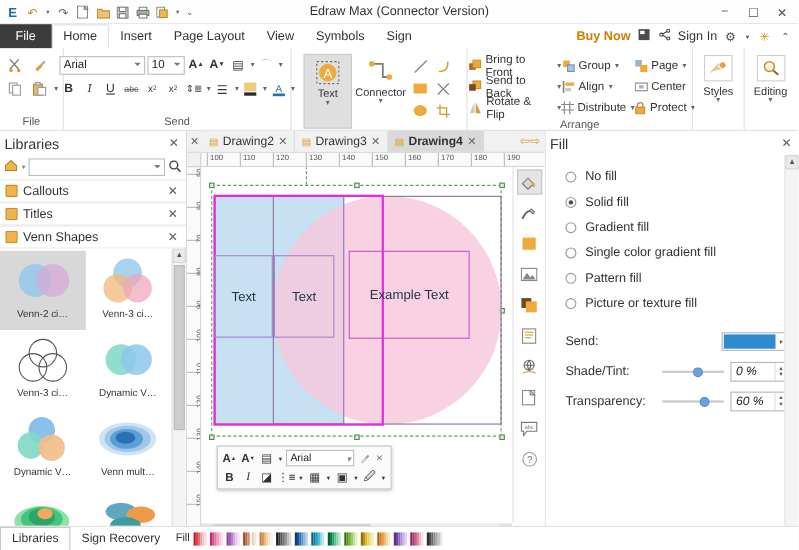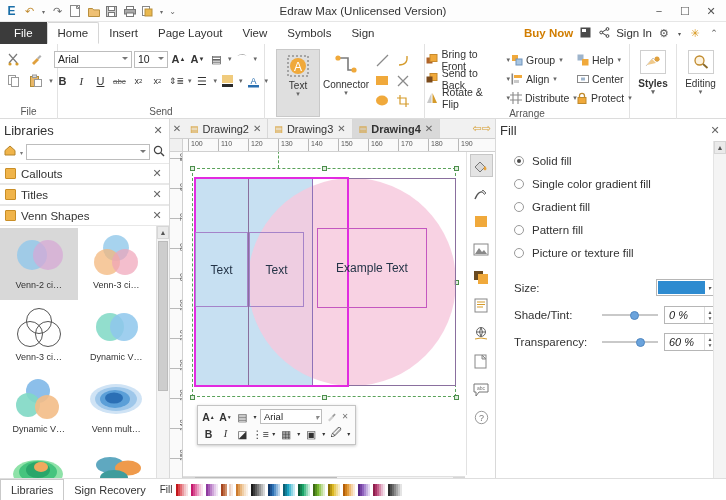--- a/index.html
+++ b/index.html
@@ -262,7 +262,7 @@
       <div class="q" style="width:7px;font-size:6px;">▾</div>
       <div class="q" style="width:9px;font-size:8px;">⌄</div>
     </div>
-    <div class="titletext">Edraw Max (Unlicensed Version)</div>
+    <div class="titletext">Edraw Max (Connector Version)</div>
     <div class="wbtns">
       <div>−</div>
       <div>☐</div>

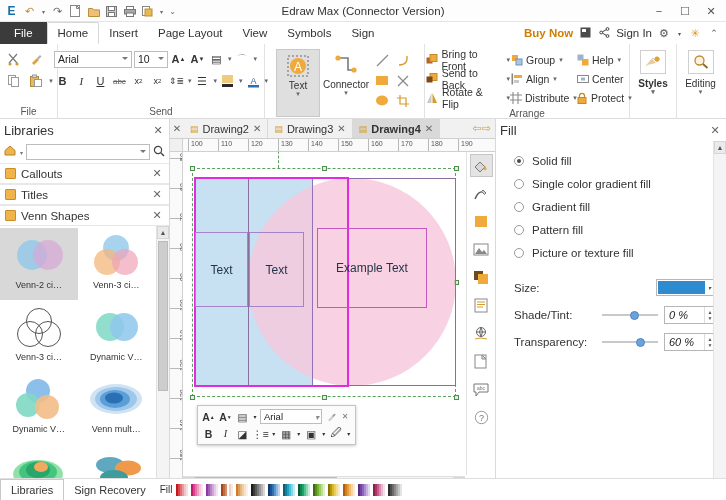--- a/index.html
+++ b/index.html
@@ -529,7 +529,7 @@
                   <rect x="5" y="5" width="6.5" height="6.5" fill="#f0a93b"></rect>
                 </svg>
               </span>
-            <span>Help</span>
+            <span>Page</span>
             <span class="dd">▾</span>
           </div>
           <div class="arrrow">

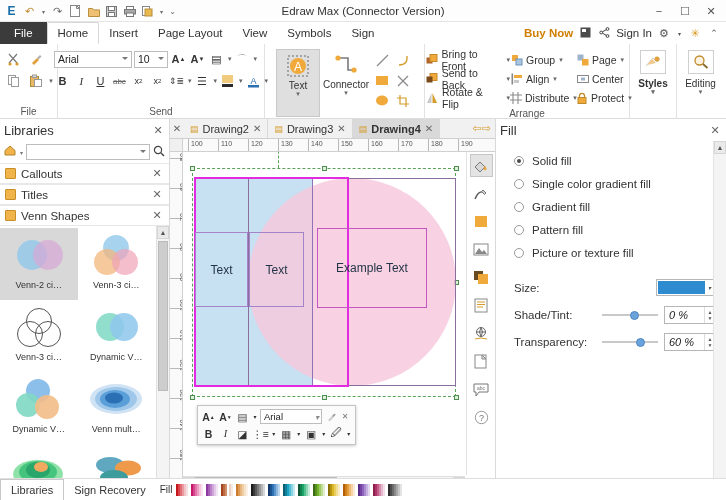--- a/index.html
+++ b/index.html
@@ -556,7 +556,7 @@
       <div class="glabel">Arrange</div>
     </div>
 
-    <div class="grp" style="width:47px;font-weight:bold;">
+    <div class="grp" style="width:47px;">
       <div class="bigbtn2">
         <div class="bx">
           <svg width="18" height="16" viewBox="0 0 18 16">

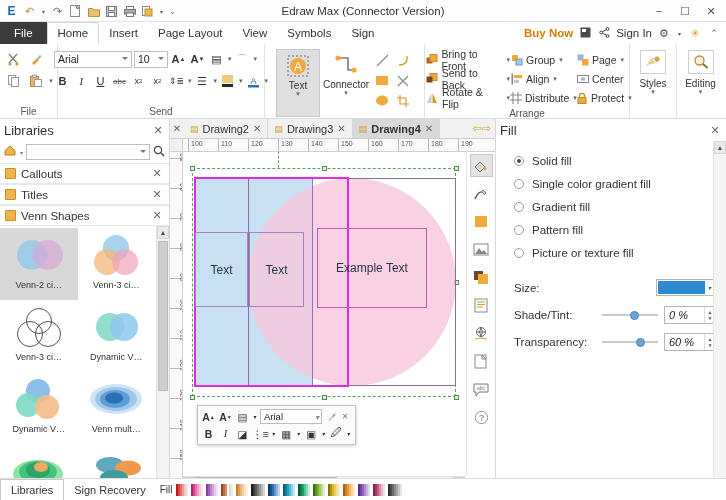--- a/index.html
+++ b/index.html
@@ -954,6 +954,10 @@
       </div>
       <div class="rp-body">
         <div class="radrow">
+          <span class="radio"></span>
+          <span class="radlabel">No fill</span>
+        </div>
+        <div class="radrow">
           <span class="radio on"></span>
           <span class="radlabel">Solid fill</span>
         </div>

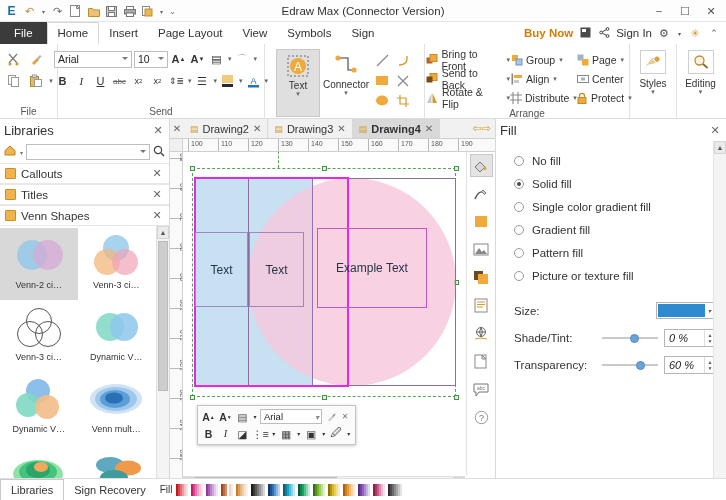--- a/index.html
+++ b/index.html
@@ -963,11 +963,11 @@
         </div>
         <div class="radrow">
           <span class="radio"></span>
-          <span class="radlabel">Single color gradient fill</span>
+          <span class="radlabel">Gradient fill</span>
         </div>
         <div class="radrow">
           <span class="radio"></span>
-          <span class="radlabel">Gradient fill</span>
+          <span class="radlabel">Single color gradient fill</span>
         </div>
         <div class="radrow">
           <span class="radio"></span>

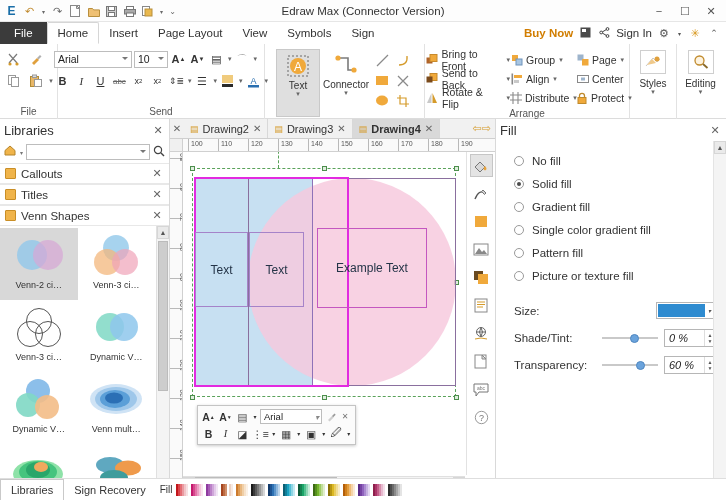--- a/index.html
+++ b/index.html
@@ -981,7 +981,7 @@
         <div style="height:10px;"></div>
 
         <div class="prop">
-          <span class="plabel">Size:</span>
+          <span class="plabel">Send:</span>
           <span class="colorbtn">
             <i class="sw" id="fillsw" style="background: rgb(46, 139, 208);"></i>
             <i class="ca">▾</i>

